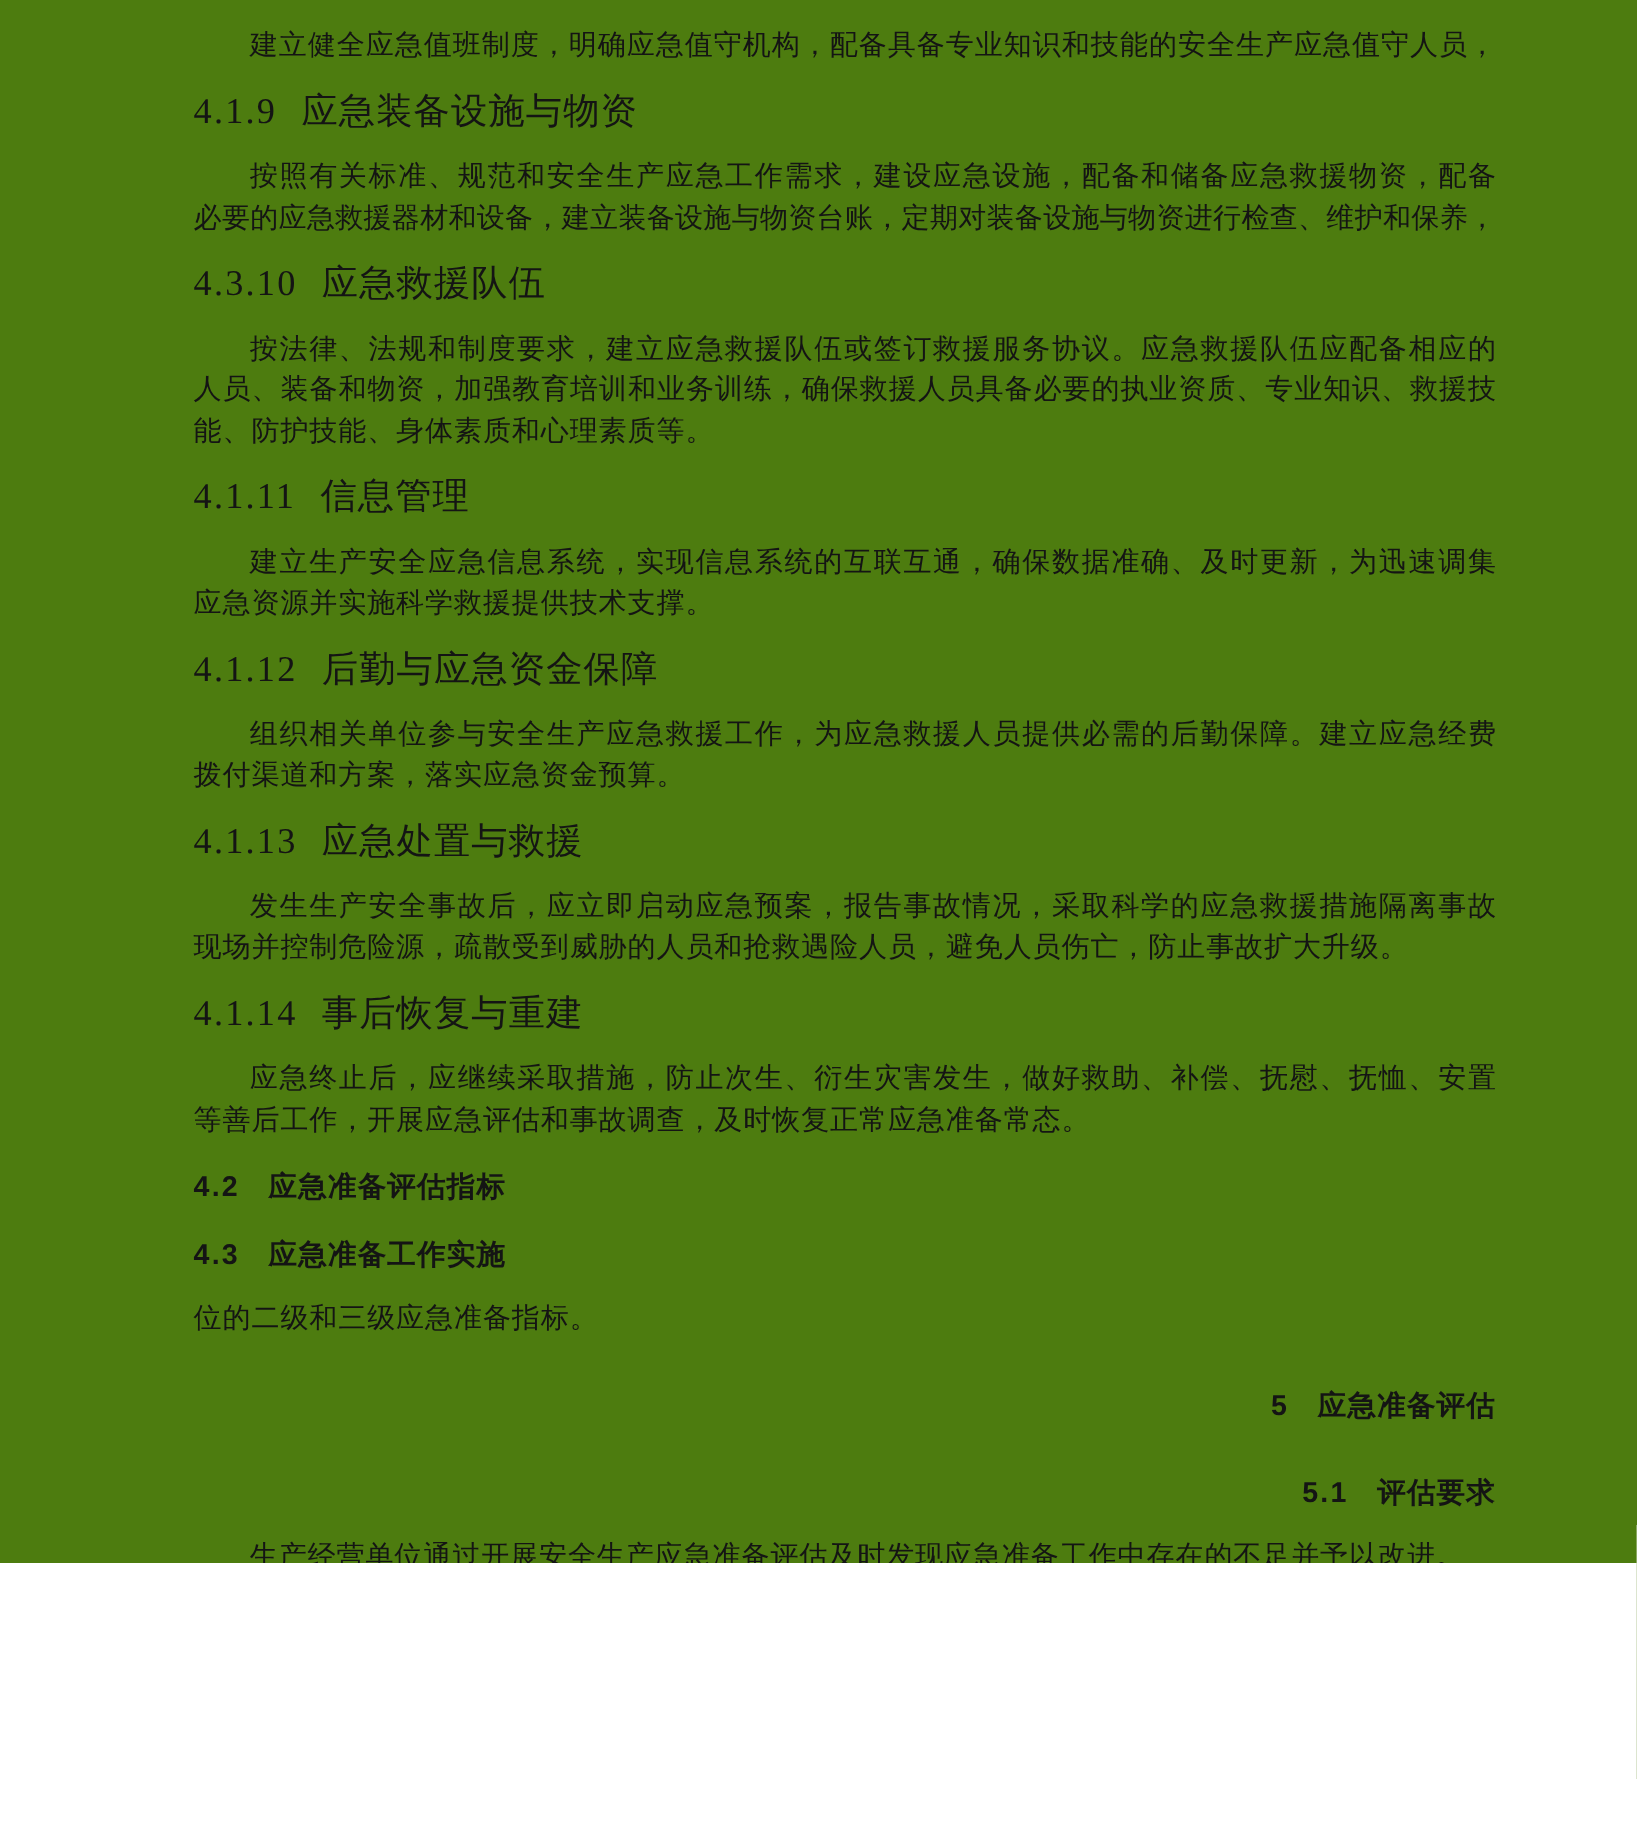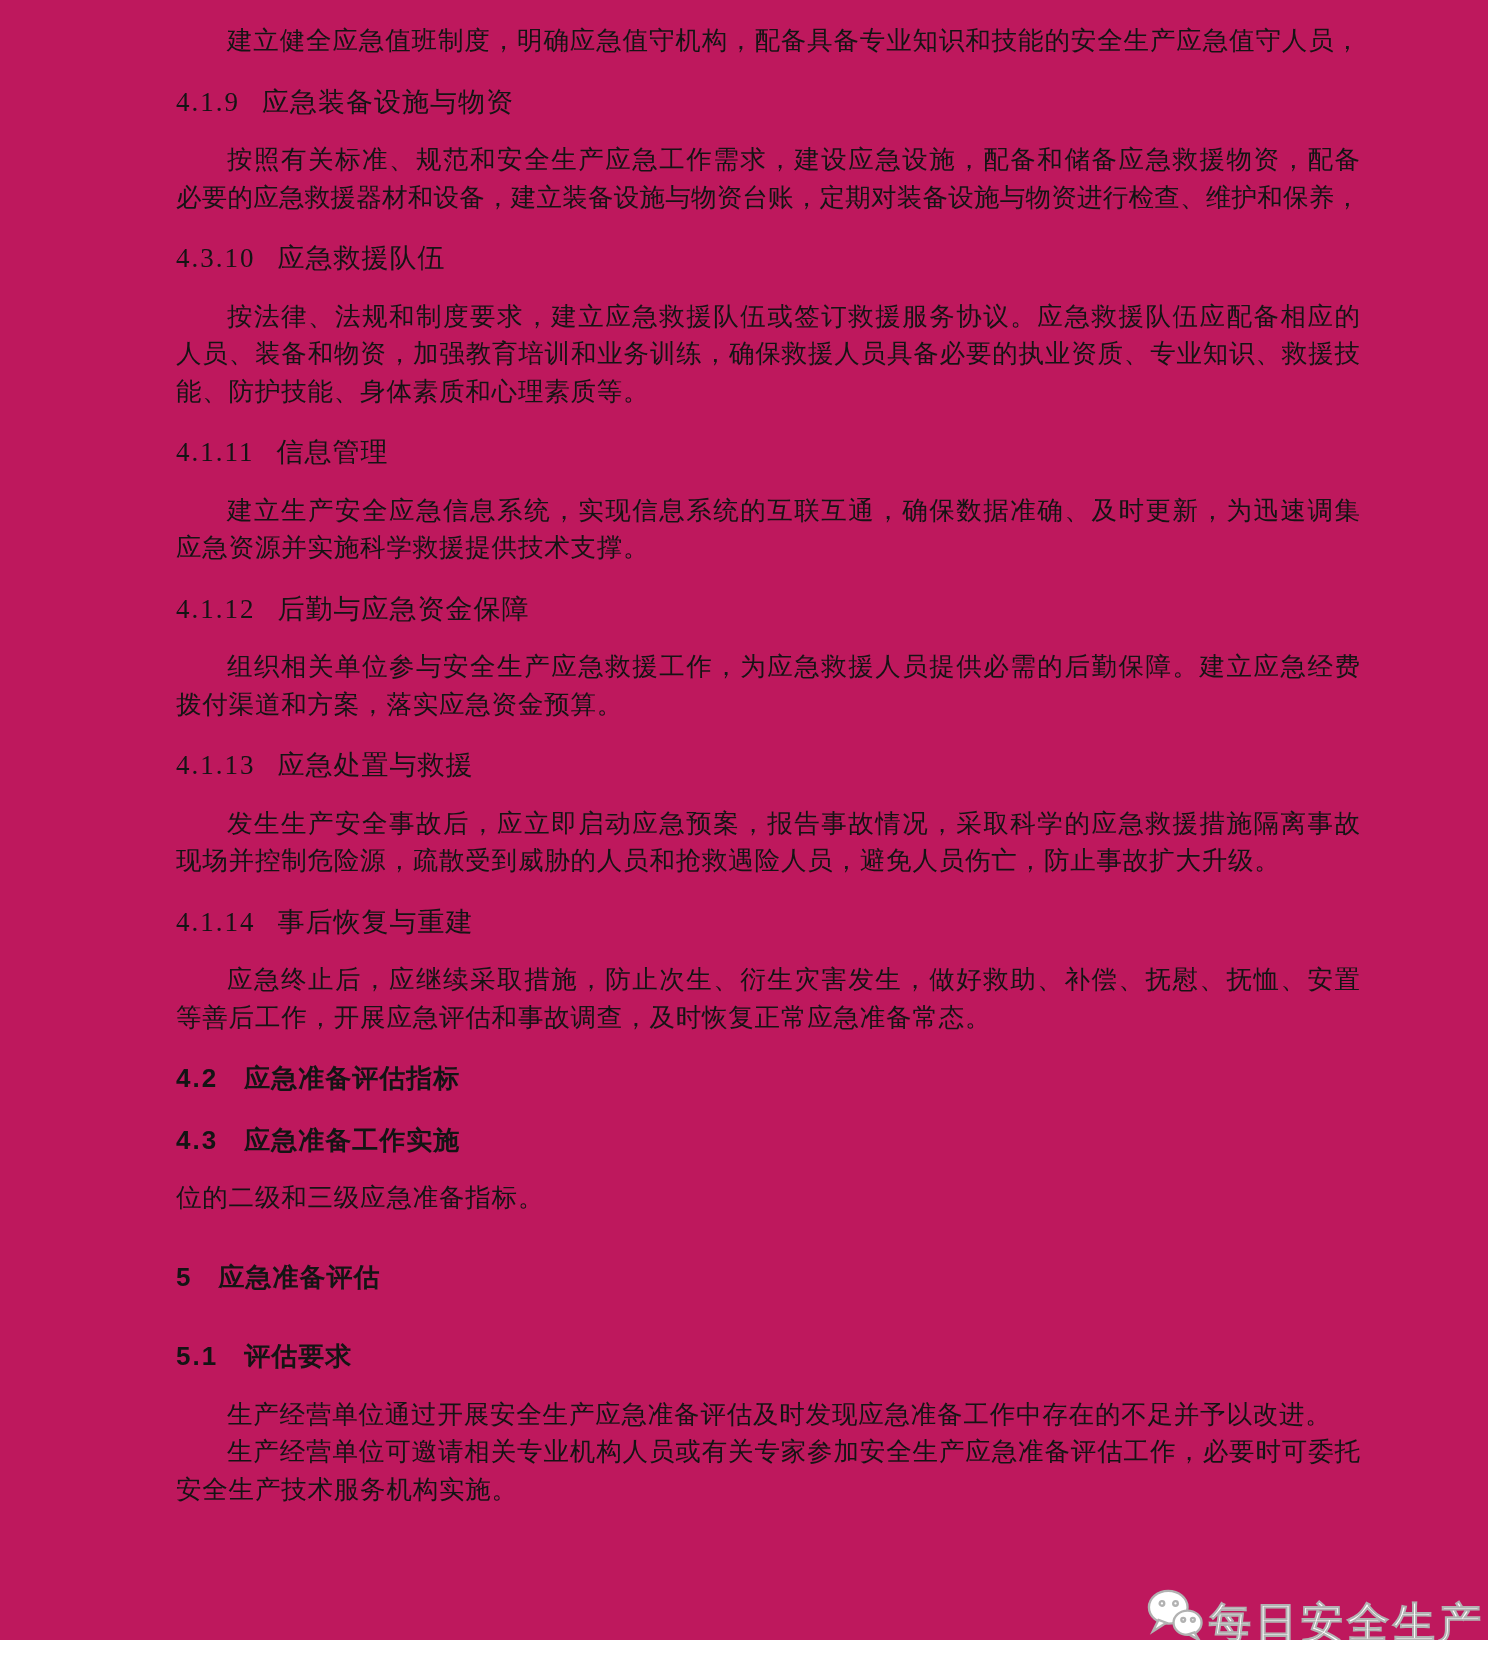--- a/index.html
+++ b/index.html
@@ -4,7 +4,7 @@
 <style>
   html,body{margin:0;padding:0;background:#ffffff;}
   .page{
-    position:relative;width:1488px;height:1640px;background:#be185d;overflow:hidden;
+    position:relative;width:1488px;height:1421px;background:#4d7c0f;overflow:hidden;
     font-family:"Liberation Serif","DejaVu Serif",serif;color:#141414;
   }
   .content{position:absolute;left:176px;top:22px;width:1184px;}

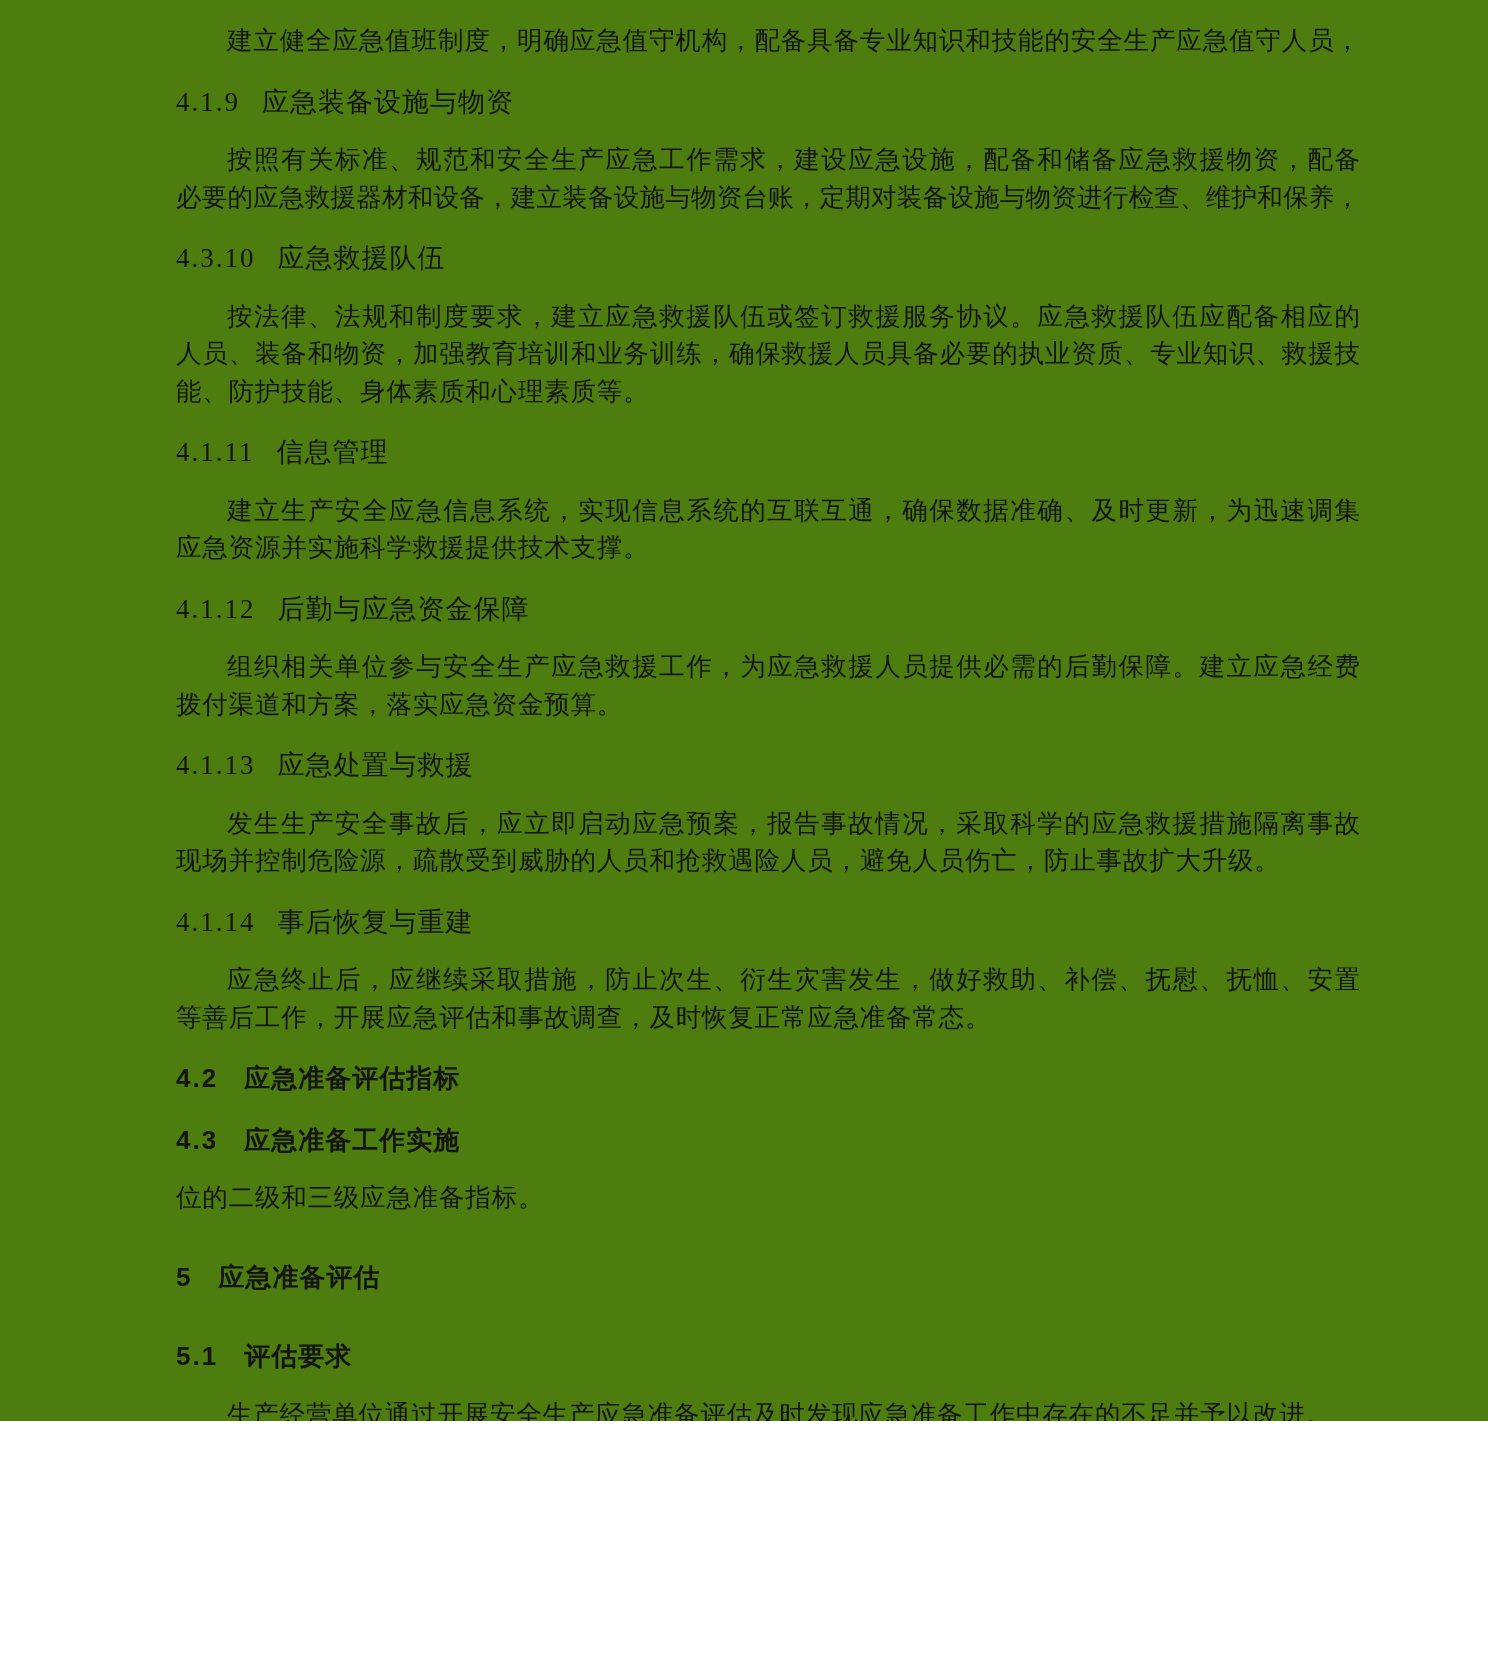--- a/index.html
+++ b/index.html
@@ -18,7 +18,7 @@
     text-align:justify;text-align-last:justify;
   }
   .line.first{text-indent:51px;}
-  .head{font-size:27px;line-height:37.5px;margin:24px 0 20px;}
+  .head{font-size:33px;line-height:37.5px;margin:24px 0 20px;}
   .head .num{letter-spacing:2px;margin-right:22px;}
   .head .ttl{letter-spacing:1px;}
   .h-bold{

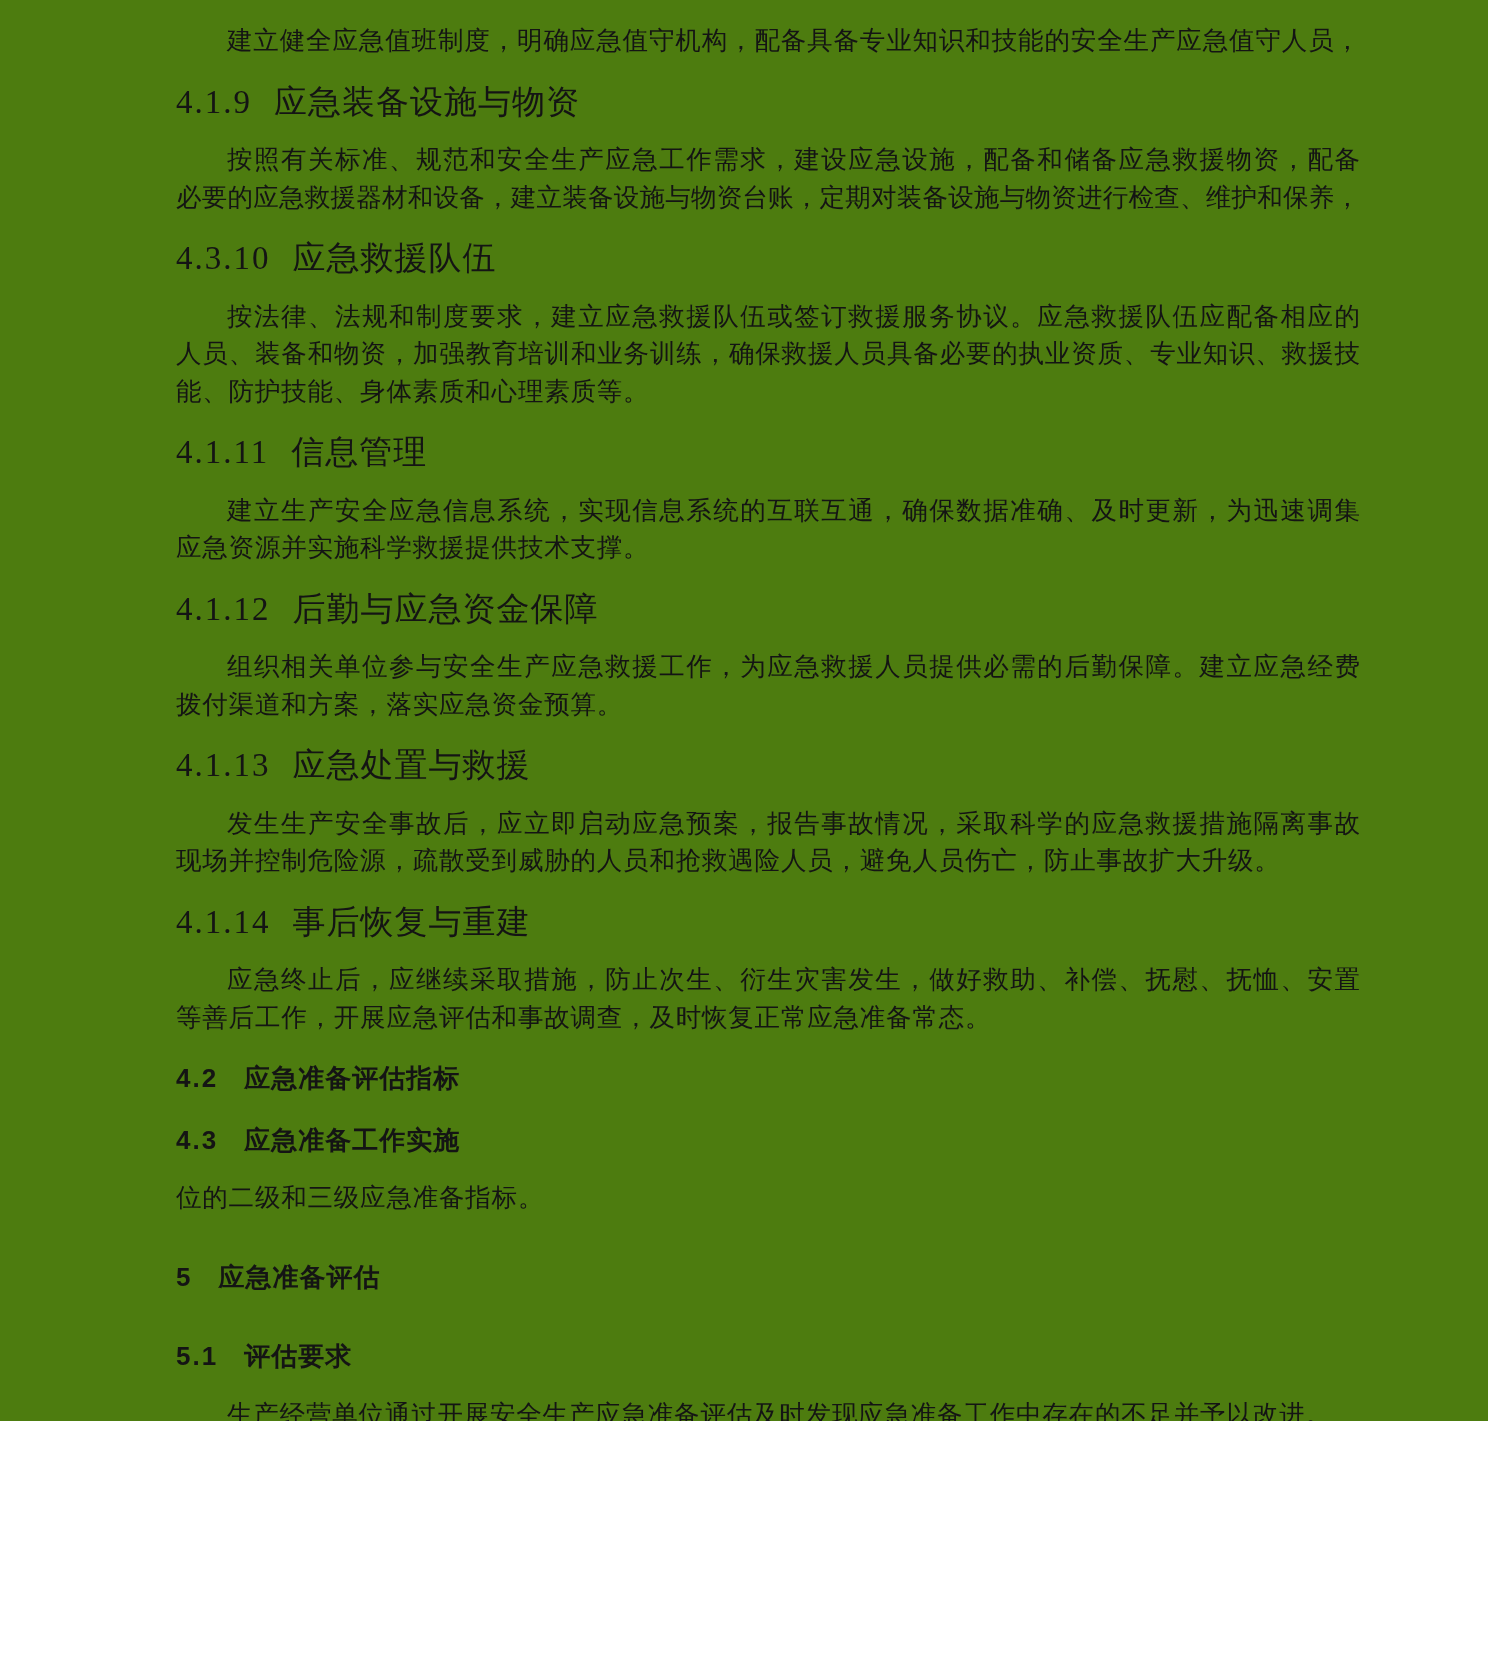--- a/index.html
+++ b/index.html
@@ -26,7 +26,7 @@
     font-weight:700;font-size:26px;
   }
   .h-bold .num{margin-right:26px;margin-top:20px;}
-  .chap{margin:42px 0 20px;}
+  .chap{margin:42px 0 20px;text-align:right;}
   .watermark{
     position:absolute;left:1146px;top:1582px;height:62px;
     display:flex;align-items:flex-end;gap:5px;

